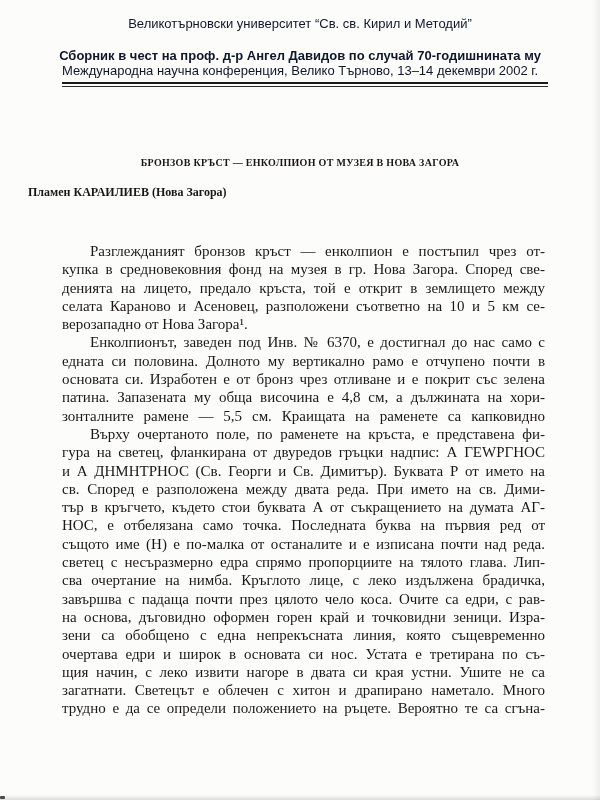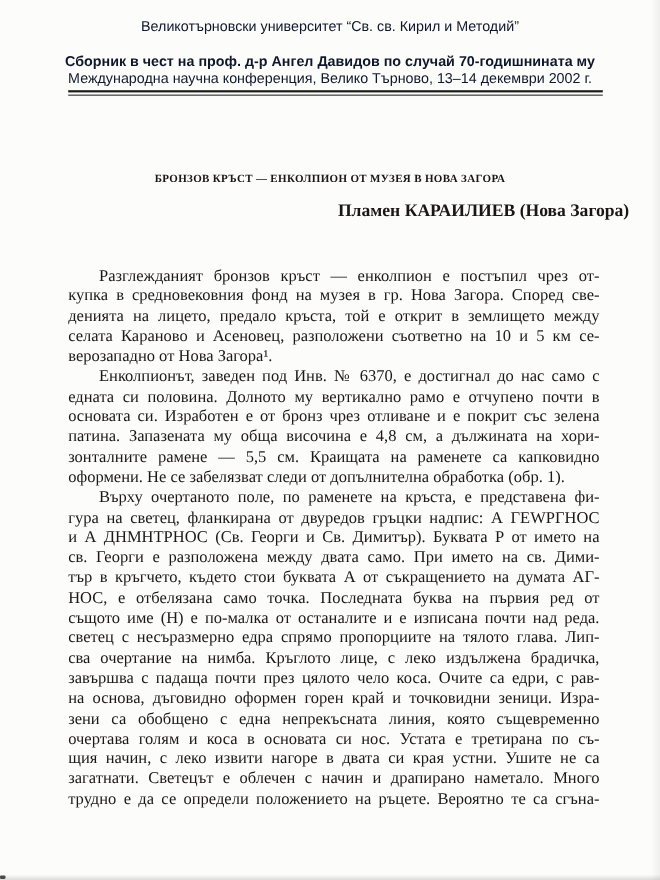--- a/index.html
+++ b/index.html
@@ -43,8 +43,8 @@
   }
   .article-author {
     margin: 13px 28px 0;
-    text-align: right;
-    font-size: 16px;
+    text-align: left;
+    font-size: 12px;
     font-weight: bold;
     line-height: 16px;
     color: #191715;

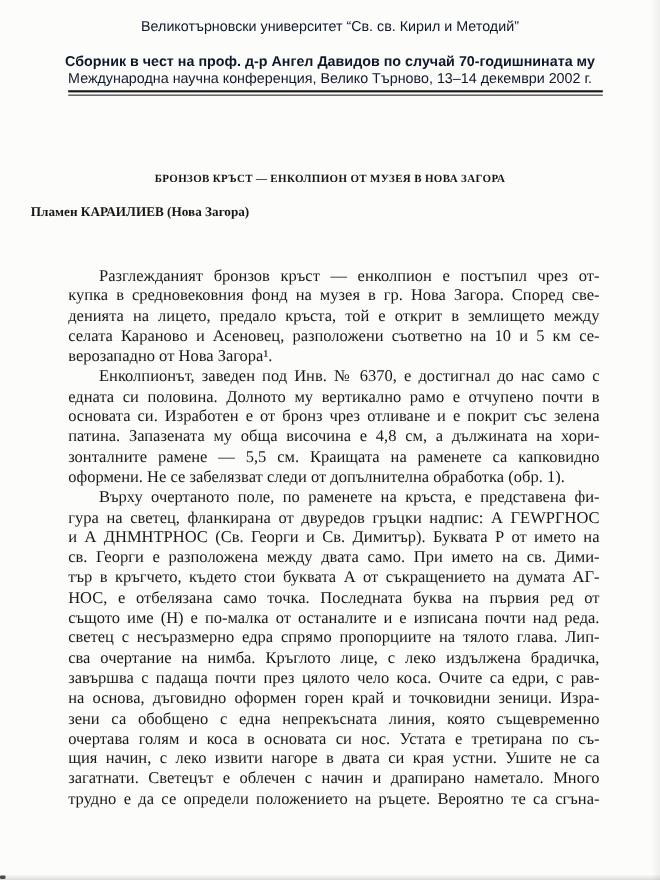--- a/index.html
+++ b/index.html
@@ -117,7 +117,6 @@
         <div class="line">основата си. Изработен е от бронз чрез отливане и е покрит със зелена</div>
         <div class="line">патина. Запазената му обща височина е 4,8 см, а дължината на хори-</div>
         <div class="line">зонталните рамене — 5,5 см. Краищата на раменете са капковидно</div>
-        <div class="line last">оформени. Не се забелязват следи от допълнителна обработка (обр. 1).</div>
       </div>
       <div class="paragraph">
         <div class="line first">Върху очертаното поле, по раменете на кръста, е представена фи-</div>

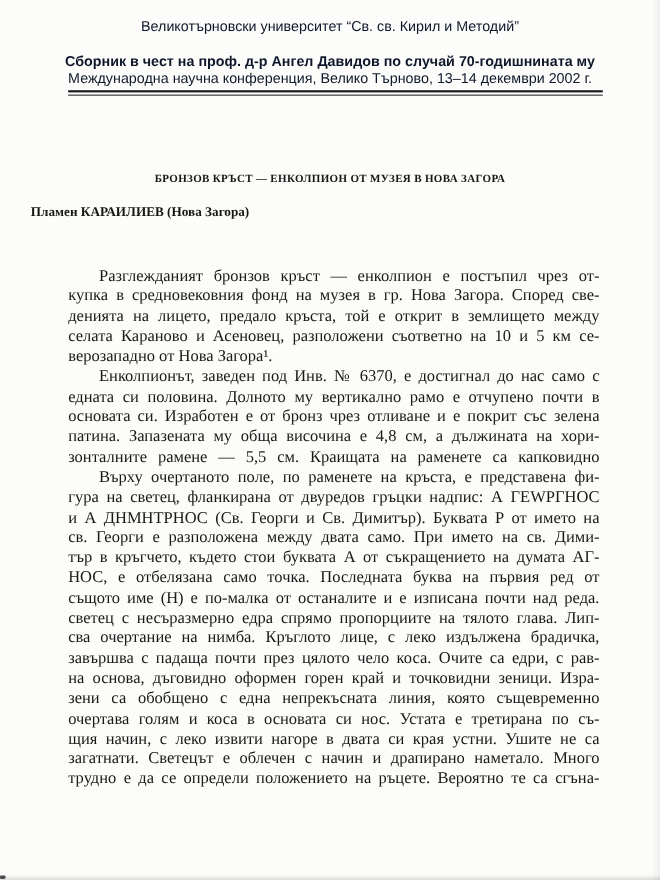--- a/index.html
+++ b/index.html
@@ -122,7 +122,7 @@
         <div class="line first">Върху очертаното поле, по раменете на кръста, е представена фи-</div>
         <div class="line">гура на светец, фланкирана от двуредов гръцки надпис: А ГЕWРГНОС</div>
         <div class="line">и А ДНМНТРНОС (Св. Георги и Св. Димитър). Буквата Р от името на</div>
-        <div class="line">св. Георги е разположена между двата само. При името на св. Дими-</div>
+        <div class="line">св. Според е разположена между двата реда. При името на св. Дими-</div>
         <div class="line">тър в кръгчето, където стои буквата А от съкращението на думата АГ-</div>
         <div class="line">НОС, е отбелязана само точка. Последната буква на първия ред от</div>
         <div class="line">същото име (Н) е по-малка от останалите и е изписана почти над реда.</div>

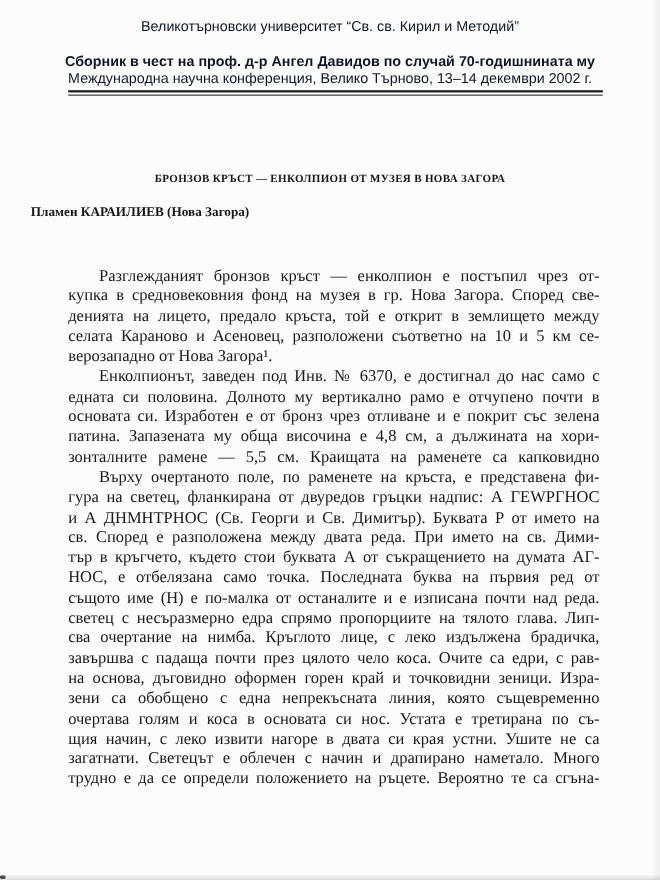--- a/index.html
+++ b/index.html
@@ -131,7 +131,7 @@
         <div class="line">завършва с падаща почти през цялото чело коса. Очите са едри, с рав-</div>
         <div class="line">на основа, дъговидно оформен горен край и точковидни зеници. Изра-</div>
         <div class="line">зени са обобщено с една непрекъсната линия, която същевременно</div>
-        <div class="line">очертава голям и коса в основата си нос. Устата е третирана по съ-</div>
+        <div class="line">очертава едри и широк в основата си нос. Устата е третирана по съ-</div>
         <div class="line">щия начин, с леко извити нагоре в двата си края устни. Ушите не са</div>
         <div class="line">загатнати. Светецът е облечен с начин и драпирано наметало. Много</div>
         <div class="line">трудно е да се определи положението на ръцете. Вероятно те са сгъна-</div>

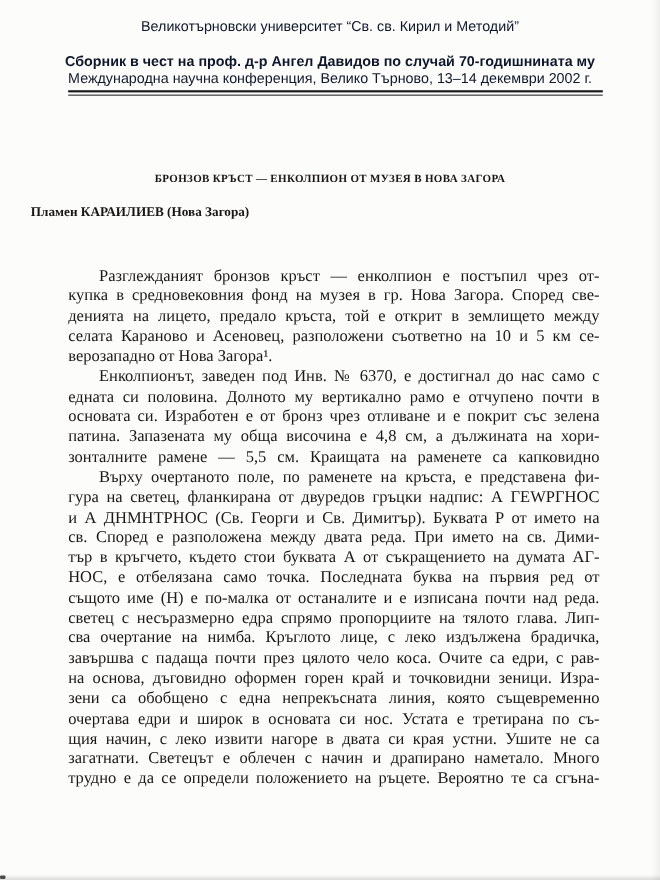--- a/index.html
+++ b/index.html
@@ -133,7 +133,7 @@
         <div class="line">зени са обобщено с една непрекъсната линия, която същевременно</div>
         <div class="line">очертава едри и широк в основата си нос. Устата е третирана по съ-</div>
         <div class="line">щия начин, с леко извити нагоре в двата си края устни. Ушите не са</div>
-        <div class="line">загатнати. Светецът е облечен с начин и драпирано наметало. Много</div>
+        <div class="line">загатнати. Светецът е облечен с хитон и драпирано наметало. Много</div>
         <div class="line">трудно е да се определи положението на ръцете. Вероятно те са сгъна-</div>
       </div>
     </main>

